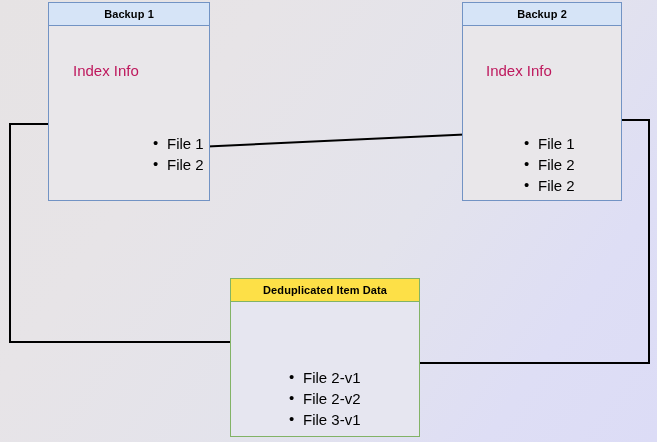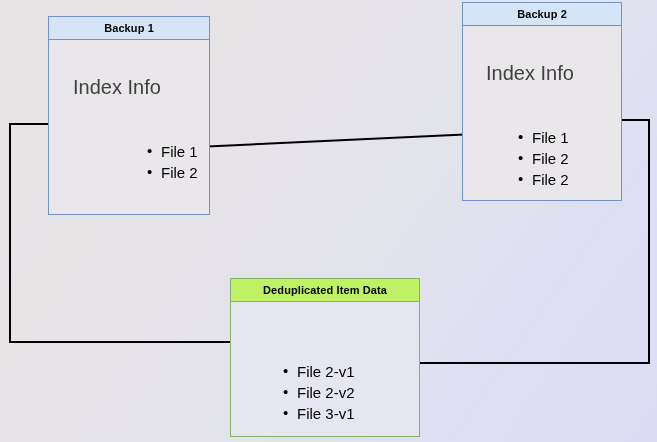--- a/index.html
+++ b/index.html
@@ -110,7 +110,7 @@
     <path d="M497,133 L175,148" fill="none" stroke="#000000" stroke-width="2" marker-end="url(#arrowFilled)"></path>
   </svg>
 
-  <div class="box" style="left:48px; top:16px; width:162px; height:199px;">
+  <div class="box" style="left:48px; top:2px; width:162px; height:199px;">
     <div class="box-header">Backup 1</div>
     <div class="box-body">
       <div class="index-title" style="left:24px; top:36px;">Index Info</div>

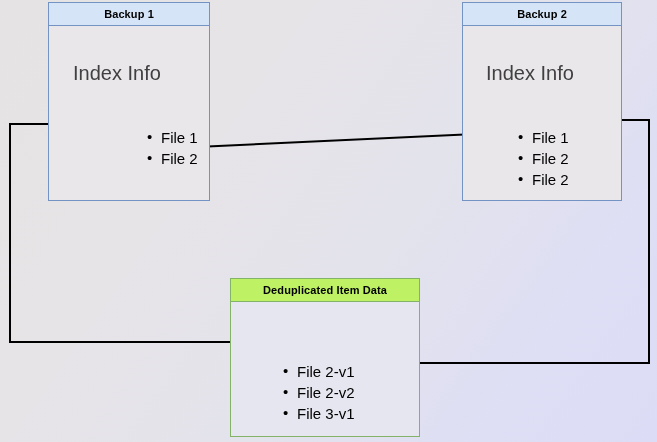--- a/index.html
+++ b/index.html
@@ -55,8 +55,8 @@
   }
   .index-title {
     position: absolute;
-    font-size: 20px;
-    color: #404040;
+    font-size: 15px;
+    color: #be185d;
     white-space: nowrap;
   }
   .file-list {

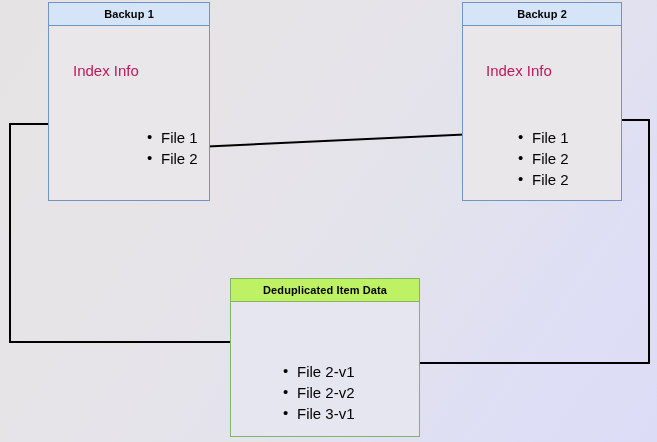--- a/index.html
+++ b/index.html
@@ -61,7 +61,7 @@
   }
   .file-list {
     position: absolute;
-    margin: 8px;
+    margin: 14px;
     padding: 0;
     list-style: none;
   }

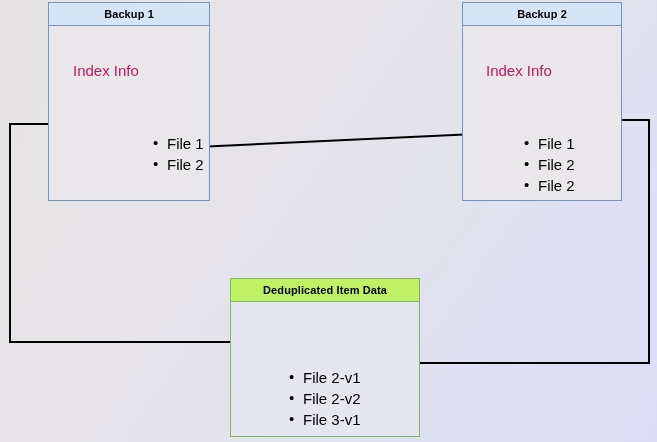--- a/index.html
+++ b/index.html
@@ -46,7 +46,7 @@
     letter-spacing: 0.1px;
   }
   .box.green .box-header {
-    background: #bef264;
+    background: #fde047;
     border-bottom: 1px solid #82b366;
   }
   .box-body {

